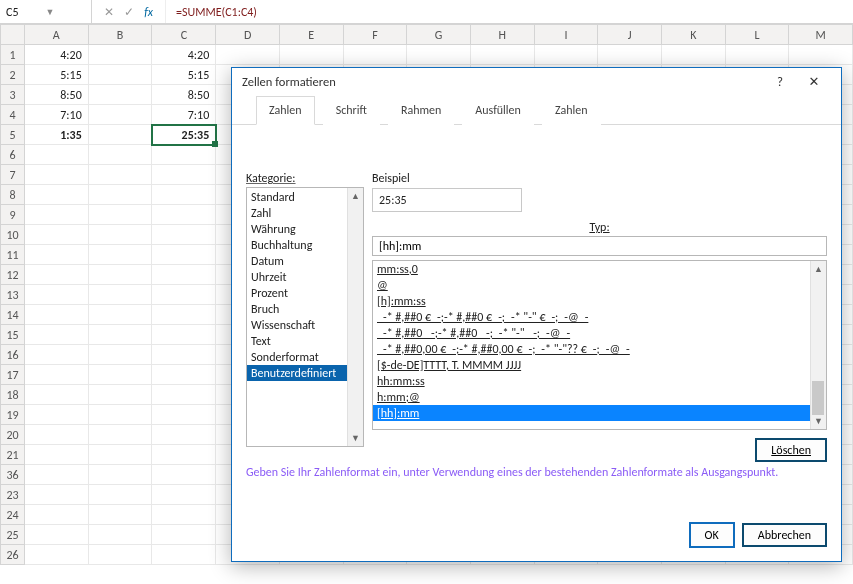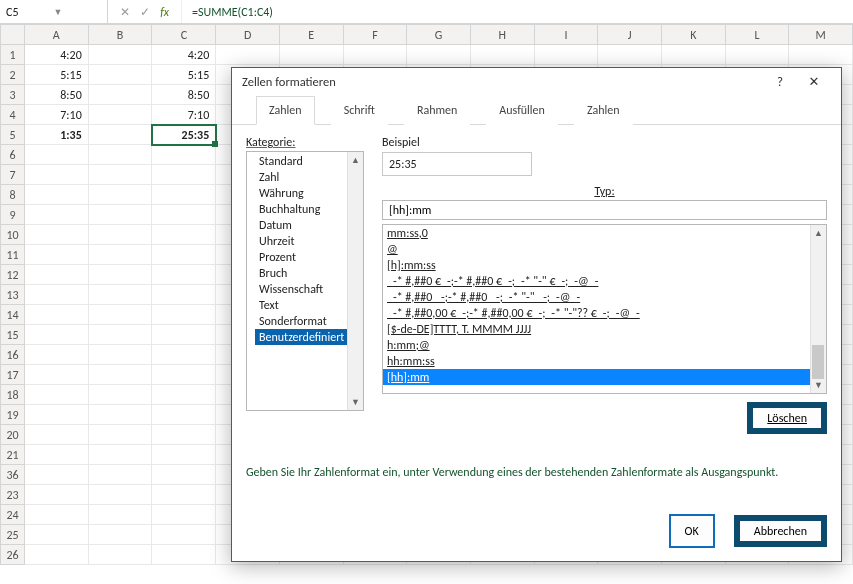--- a/index.html
+++ b/index.html
@@ -6,7 +6,7 @@
   body { margin:0; background:#fff; width:853px; height:584px; overflow:hidden; position:relative; font-size:12px; color:#222; }
   
   .formula-bar { display:flex; align-items:center; height:24px; border-bottom:1px solid #d4d4d4; background:#fff; }
-  .name-box   { width:108px; display:flex; align-items:center; padding:0 6px; border-right:1px solid #d4d4d4; height:100%; }
+  .name-box   { width:92px; display:flex; align-items:center; padding:0 6px; border-right:1px solid #d4d4d4; height:100%; }
   .name-box span { flex:1; }
   .name-box .dd { color:#888; font-size:9px; }
   .fb-btns { display:flex; align-items:center; gap:10px; padding:0 12px; color:#999; height:100%; border-right:1px solid #eee; }

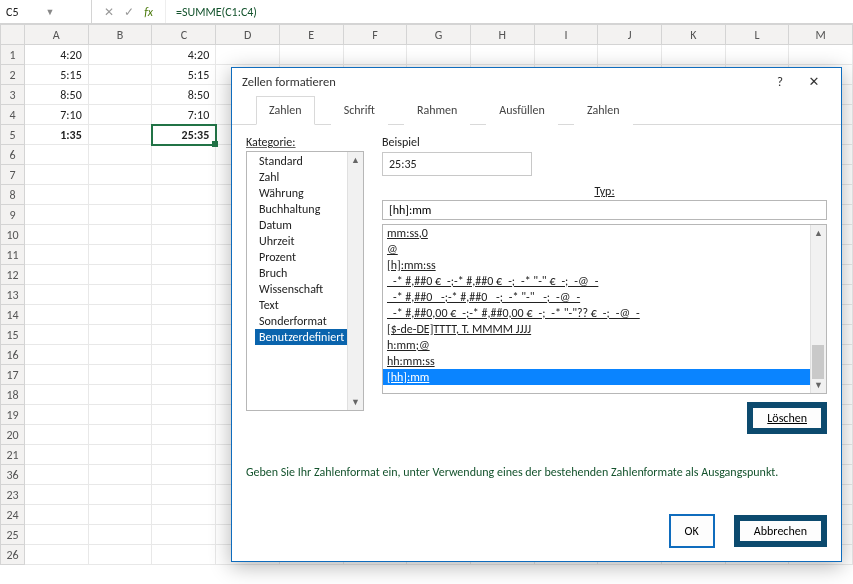--- a/index.html
+++ b/index.html
@@ -10,7 +10,7 @@
   .name-box span { flex:1; }
   .name-box .dd { color:#888; font-size:9px; }
   .fb-btns { display:flex; align-items:center; gap:10px; padding:0 12px; color:#999; height:100%; border-right:1px solid #eee; }
-  .fb-btns .fx { font-style:italic; color:#4d7c0f; }
+  .fb-btns .fx { font-style:italic; color:#0369a1; }
   .formula { flex:1; padding:0 10px; color:#14532d; }
   
   .sheet { position:relative; }

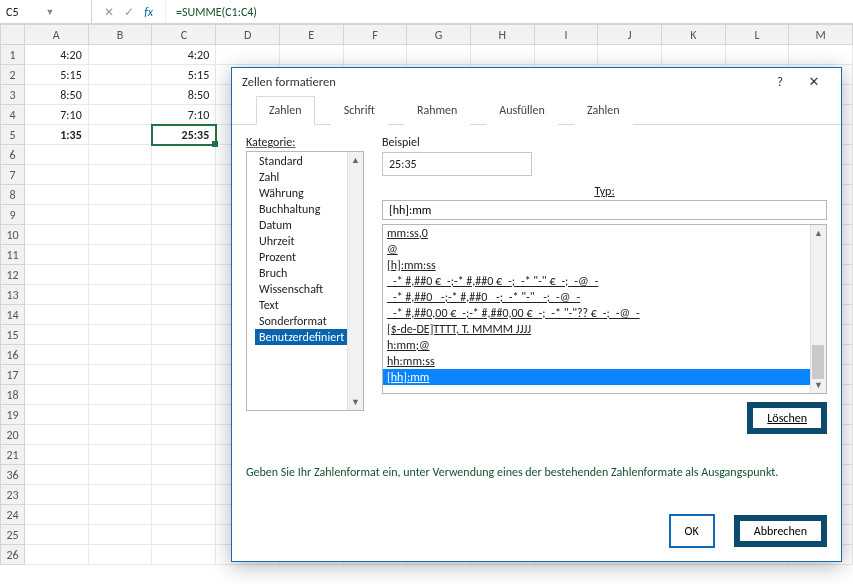--- a/index.html
+++ b/index.html
@@ -11,7 +11,7 @@
   .name-box .dd { color:#888; font-size:9px; }
   .fb-btns { display:flex; align-items:center; gap:10px; padding:0 12px; color:#999; height:100%; border-right:1px solid #eee; }
   .fb-btns .fx { font-style:italic; color:#0369a1; }
-  .formula { flex:1; padding:0 10px; color:#14532d; }
+  .formula { flex:1; padding:0 10px; color:#7f1d1d; }
   
   .sheet { position:relative; }
   table.grid { border-collapse:collapse; table-layout:fixed; }

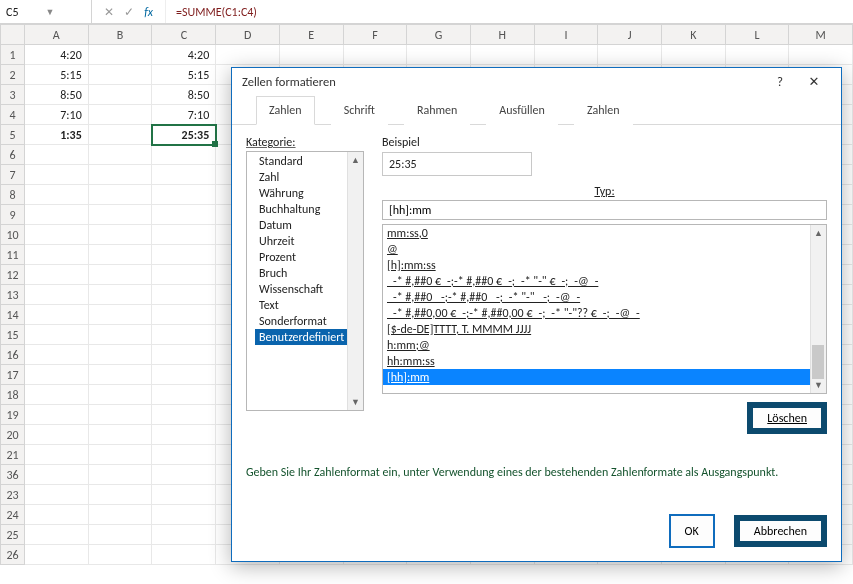--- a/index.html
+++ b/index.html
@@ -29,7 +29,7 @@
   .title-bar { display:flex; align-items:center; padding:6px 10px; font-size:12.5px; color:#333; }
   .tb-spacer { flex:1; }
   .tb-btn { width:34px; text-align:center; color:#333; font-size:13px; }
-  .tabs { display:flex; padding:0 24px; border-bottom:1px solid #d9d9d9; gap:16px; }
+  .tabs { display:flex; padding:0 24px; border-bottom:1px solid #d9d9d9; gap:8px; }
   .tab { padding:6px 12px 7px; color:#444; font-size:12px; border:1px solid transparent; border-bottom:none; position:relative; top:1px; background:#fff; }
   .tab.active { border-color:#d9d9d9; border-bottom:1px solid #fff; }
   .dlg-body { flex:1; padding:10px 14px 0; position:relative; }

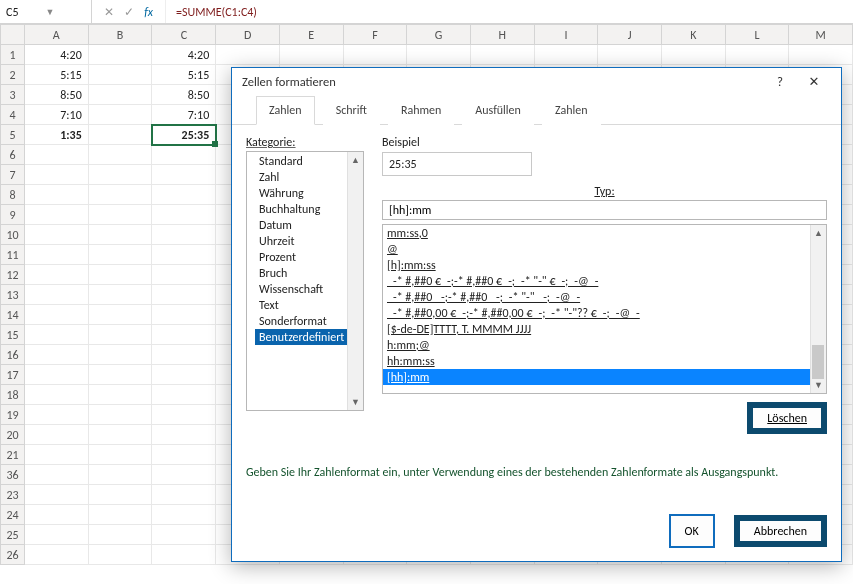--- a/index.html
+++ b/index.html
@@ -33,7 +33,7 @@
   .tab { padding:6px 12px 7px; color:#444; font-size:12px; border:1px solid transparent; border-bottom:none; position:relative; top:1px; background:#fff; }
   .tab.active { border-color:#d9d9d9; border-bottom:1px solid #fff; }
   .dlg-body { flex:1; padding:10px 14px 0; position:relative; }
-  .two-col { display:flex; gap:18px; }
+  .two-col { display:flex; gap:8px;margin-top:36px; }
   .cat-col { width:118px; }
   .cat-label { display:block; margin-bottom:2px; text-decoration:underline; text-decoration-color:#666; }
   .cat-list { border:1px solid #b7b7b7; height:260px; padding:1px 8px; overflow:hidden; background:#fff; position:relative; }

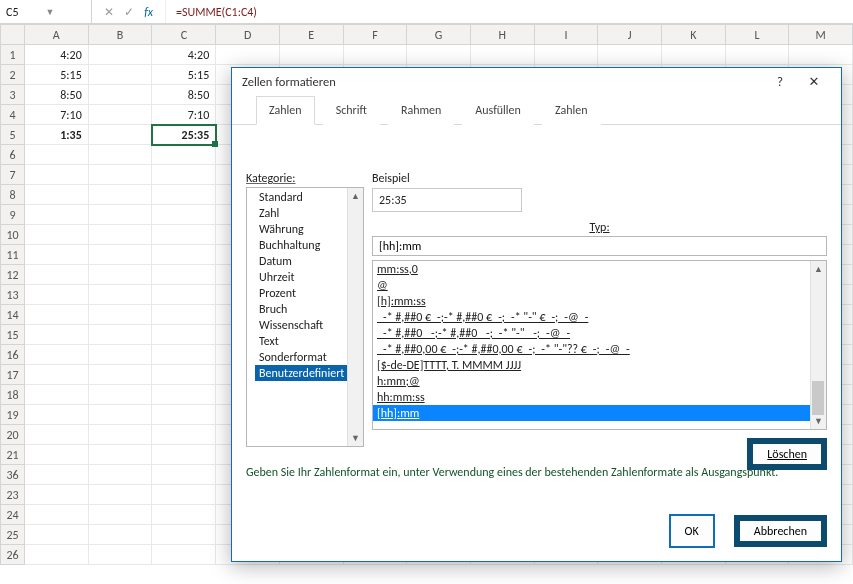--- a/index.html
+++ b/index.html
@@ -36,7 +36,7 @@
   .two-col { display:flex; gap:8px;margin-top:36px; }
   .cat-col { width:118px; }
   .cat-label { display:block; margin-bottom:2px; text-decoration:underline; text-decoration-color:#666; }
-  .cat-list { border:1px solid #b7b7b7; height:260px; padding:1px 8px; overflow:hidden; background:#fff; position:relative; }
+  .cat-list { border:1px solid #b7b7b7; height:260px; padding:1px 0; overflow:hidden; background:#fff; position:relative; }
   .cat-list .item { padding:0 4px; line-height:16px; font-size:12px; }
   .cat-list .item.sel { background:#0a64ad; color:#fff; }
   .cat-scroll { position:absolute; right:0; top:0; bottom:0; width:16px; background:#f1f1f1; border-left:1px solid #e0e0e0; }

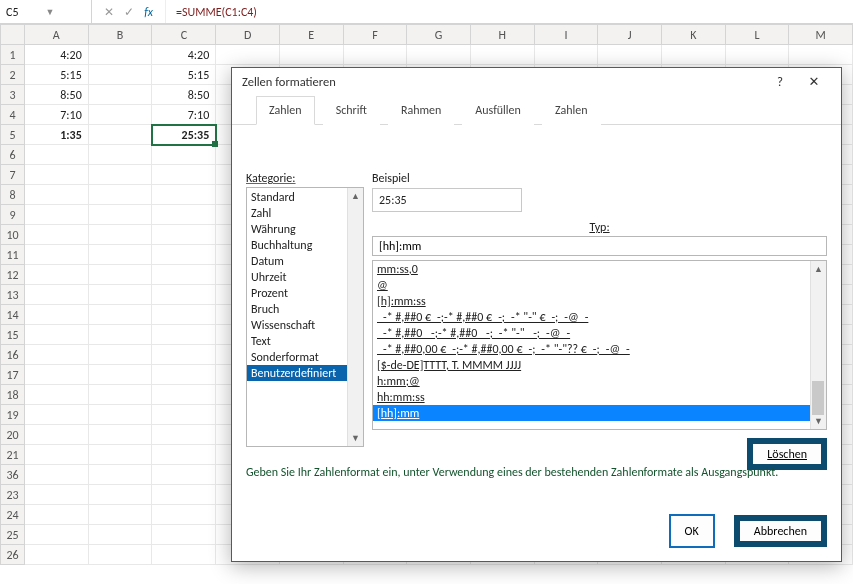--- a/index.html
+++ b/index.html
@@ -584,8 +584,8 @@
             <div class="fr">_-* #,##0 _-;-* #,##0 _-;_-* "-" _-;_-@_-</div>
             <div class="fr">_-* #,##0,00 €_-;-* #,##0,00 €_-;_-* "-"?? €_-;_-@_-</div>
             <div class="fr">[$-de-DE]TTTT, T. MMMM JJJJ</div>
+            <div class="fr">hh:mm:ss</div>
             <div class="fr">h:mm;@</div>
-            <div class="fr">hh:mm:ss</div>
             <div class="fr sel">[hh]:mm</div>
             <div class="fmt-scroll">
             <div class="up">▲</div>

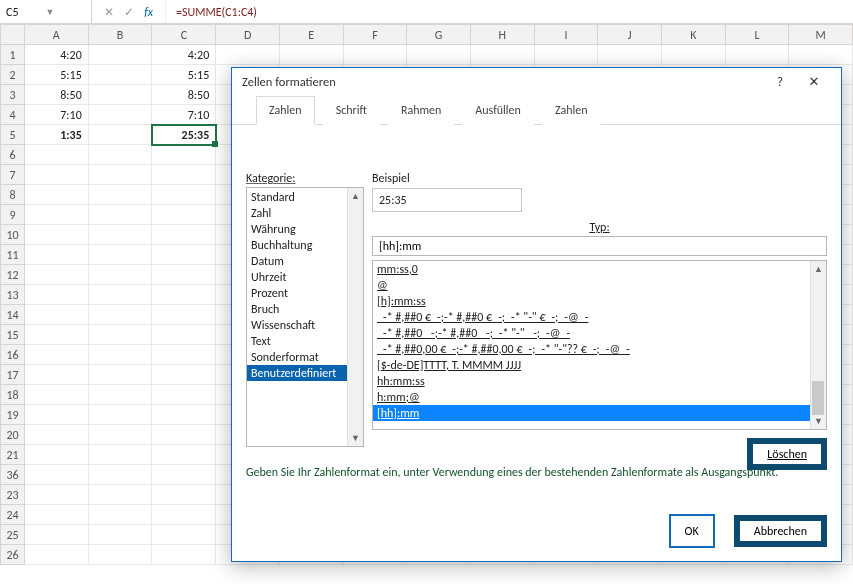--- a/index.html
+++ b/index.html
@@ -55,7 +55,7 @@
   .fmt-scroll .thumb{position:absolute; right:2px; width:12px; background:#c9c9c9; }
   .fmt-scroll .down{position:absolute;bottom:0;width:100%;}
   .del-row { text-align:right; margin-top:8px; }
-  .btn { border:6px solid #0c4a6e; background:#fdfdfd; padding:3px 14px; font-size:12px; }
+  .btn { border:2px solid #0c4a6e; background:#fdfdfd; padding:3px 14px; font-size:12px; }
   .btn.default { border:1px solid #0f6cbd; outline:1px solid #0f6cbd; }
   .hint { position:absolute; left:14px; right:14px; top:340px; font-size:12px; color:#14532d; }
   .dlg-footer { display:flex; justify-content:flex-end; gap:20px; padding:10px 14px 14px; }

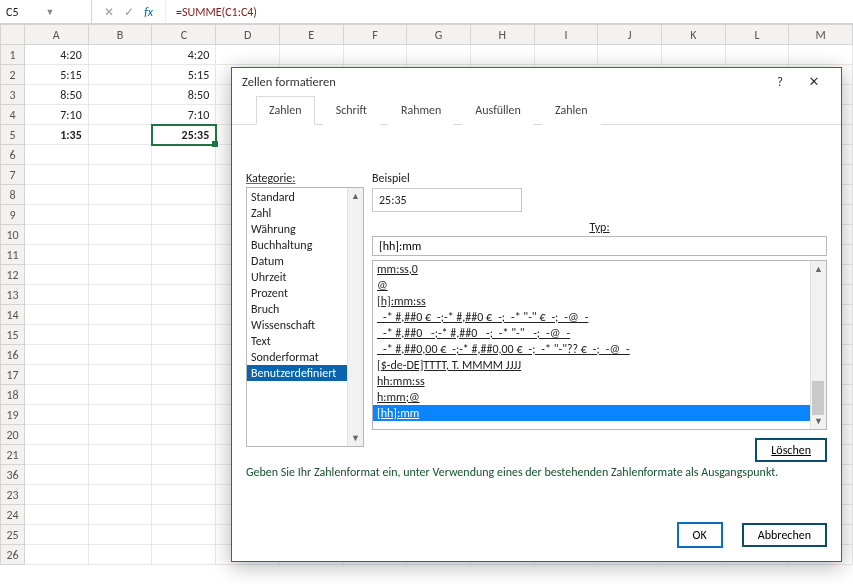--- a/index.html
+++ b/index.html
@@ -57,7 +57,7 @@
   .del-row { text-align:right; margin-top:8px; }
   .btn { border:2px solid #0c4a6e; background:#fdfdfd; padding:3px 14px; font-size:12px; }
   .btn.default { border:1px solid #0f6cbd; outline:1px solid #0f6cbd; }
-  .hint { position:absolute; left:14px; right:14px; top:340px; font-size:12px; color:#14532d; }
+  .hint { position:absolute; left:14px; right:14px; top:340px; font-size:12px; color:#8b5cf6; }
   .dlg-footer { display:flex; justify-content:flex-end; gap:20px; padding:10px 14px 14px; }
   .u { text-decoration:underline; }
 </style>

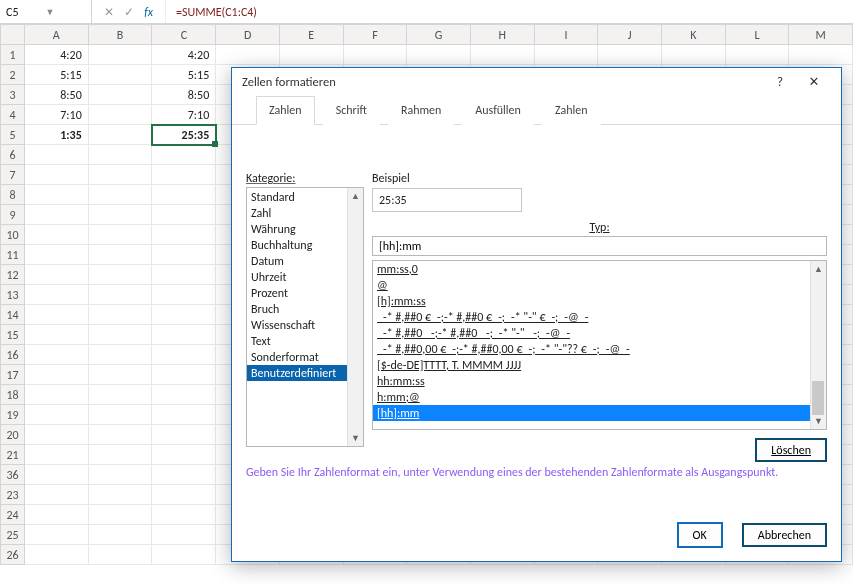--- a/index.html
+++ b/index.html
@@ -58,7 +58,7 @@
   .btn { border:2px solid #0c4a6e; background:#fdfdfd; padding:3px 14px; font-size:12px; }
   .btn.default { border:1px solid #0f6cbd; outline:1px solid #0f6cbd; }
   .hint { position:absolute; left:14px; right:14px; top:340px; font-size:12px; color:#8b5cf6; }
-  .dlg-footer { display:flex; justify-content:flex-end; gap:20px; padding:10px 14px 14px; }
+  .dlg-footer { display:flex; justify-content:flex-end; gap:8px; padding:10px 14px 14px; }
   .u { text-decoration:underline; }
 </style>
 </head>

